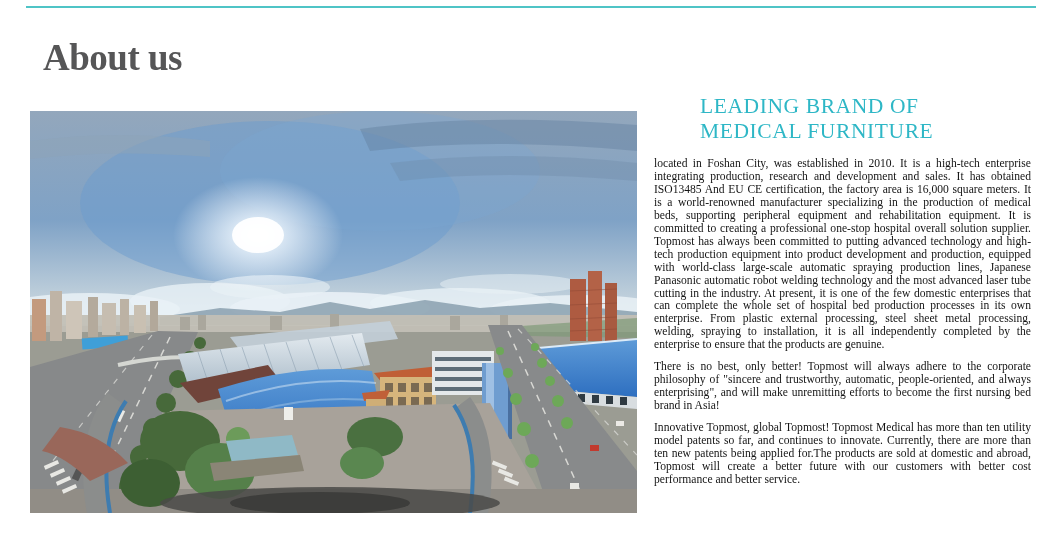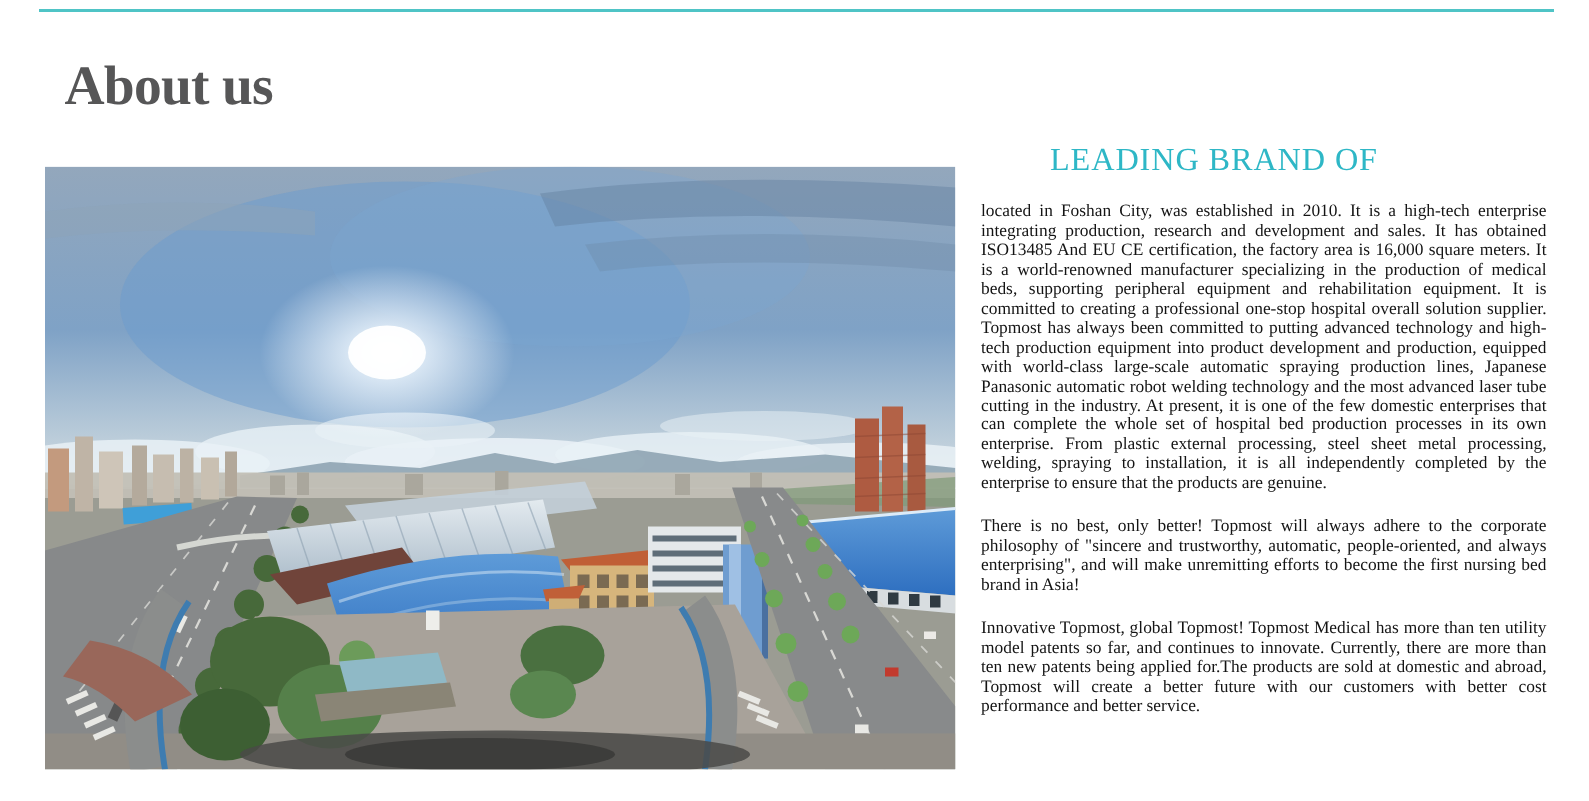--- a/index.html
+++ b/index.html
@@ -257,7 +257,7 @@
   </figure>
 
   <div class="text-col">
-    <h2 class="lead"><span>LEADING BRAND OF</span><br></h2>
+    <h2 class="lead"><span>LEADING BRAND OF</span><br><span>MEDICAL FURNITURE</span></h2>
     <p>located in Foshan City, was established in 2010.  It is a high-tech enterprise integrating production, research and development and sales. It has obtained ISO13485 And EU CE certification, the  factory area is 16,000 square meters. It is a world-renowned manufacturer specializing in the production of medical beds, supporting peripheral equipment and rehabilitation equipment. It is committed to creating a professional one-stop hospital overall solution supplier. Topmost has always been committed to putting advanced technology and high-tech production equipment into product development and production, equipped with world-class large-scale automatic spraying production lines, Japanese Panasonic automatic robot welding technology and the most advanced laser tube cutting in the industry. At present, it is one of the few domestic enterprises that can complete the whole set of hospital bed production processes in its own enterprise. From plastic external processing, steel sheet metal processing, welding, spraying to installation, it is all independently completed by the enterprise to ensure that the products are genuine.</p>
     <p>There is no best, only better! Topmost will always adhere to the corporate philosophy of "sincere and trustworthy, automatic, people-oriented, and always enterprising", and will make unremitting efforts to become the first nursing bed brand in Asia!</p>
     <p>Innovative Topmost, global Topmost! Topmost Medical has more than ten utility model patents so far, and continues to innovate. Currently, there are more than ten new patents being applied for.The products are sold at domestic  and abroad, Topmost will create a better future with our customers with better cost performance and better service.</p>

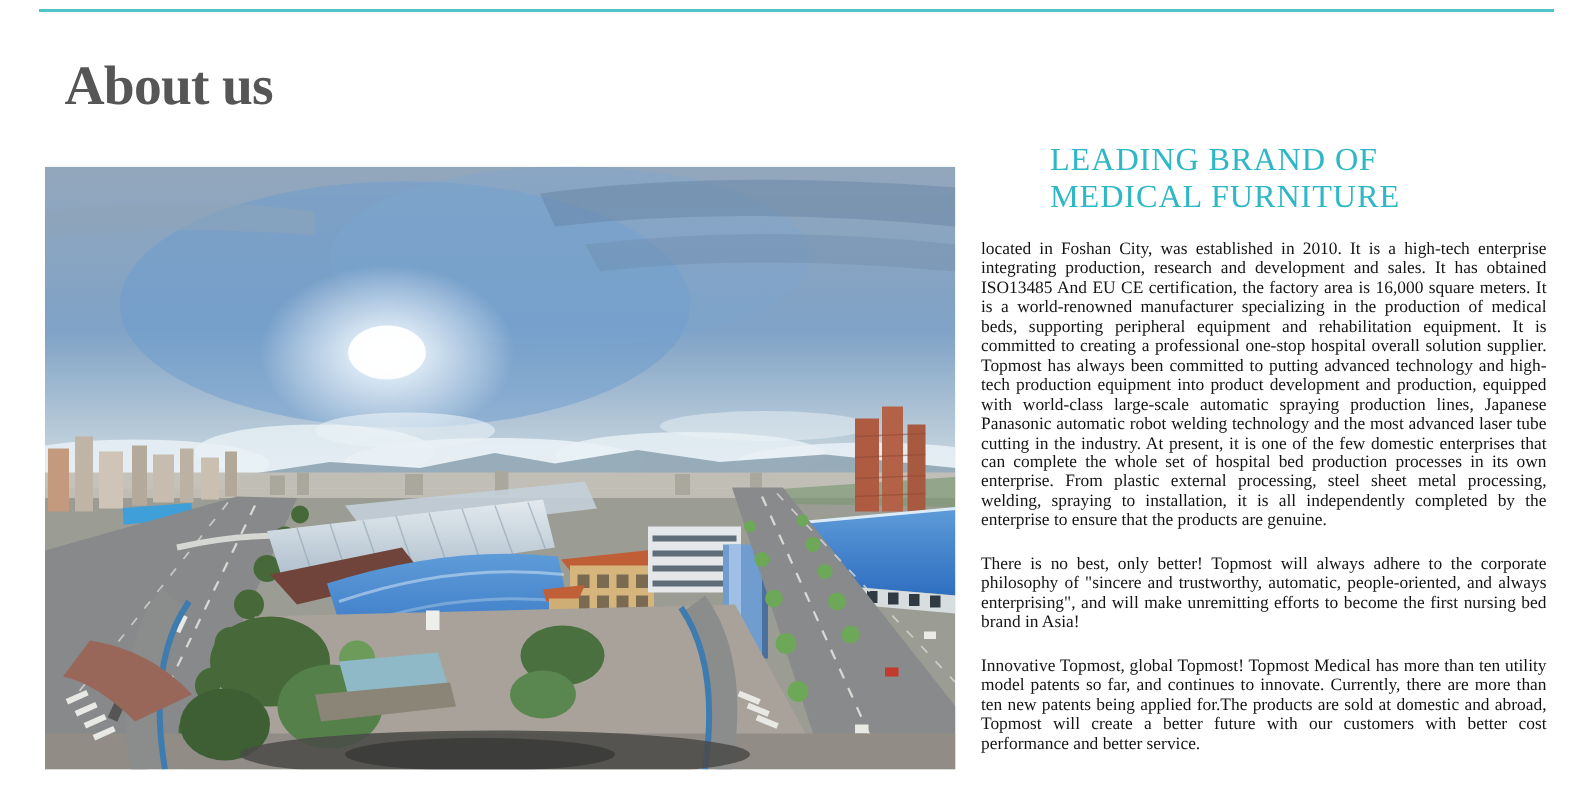--- a/index.html
+++ b/index.html
@@ -29,7 +29,7 @@
     color:#2eb7c6;
   }
   .text-col p {
-    margin:16px 0 9px 0; font-size:11.6px; line-height:12.95px;
+    margin:0 0 9px 0; font-size:11.6px; line-height:12.95px;
     color:#141414; text-align:justify;
   }
 </style>

